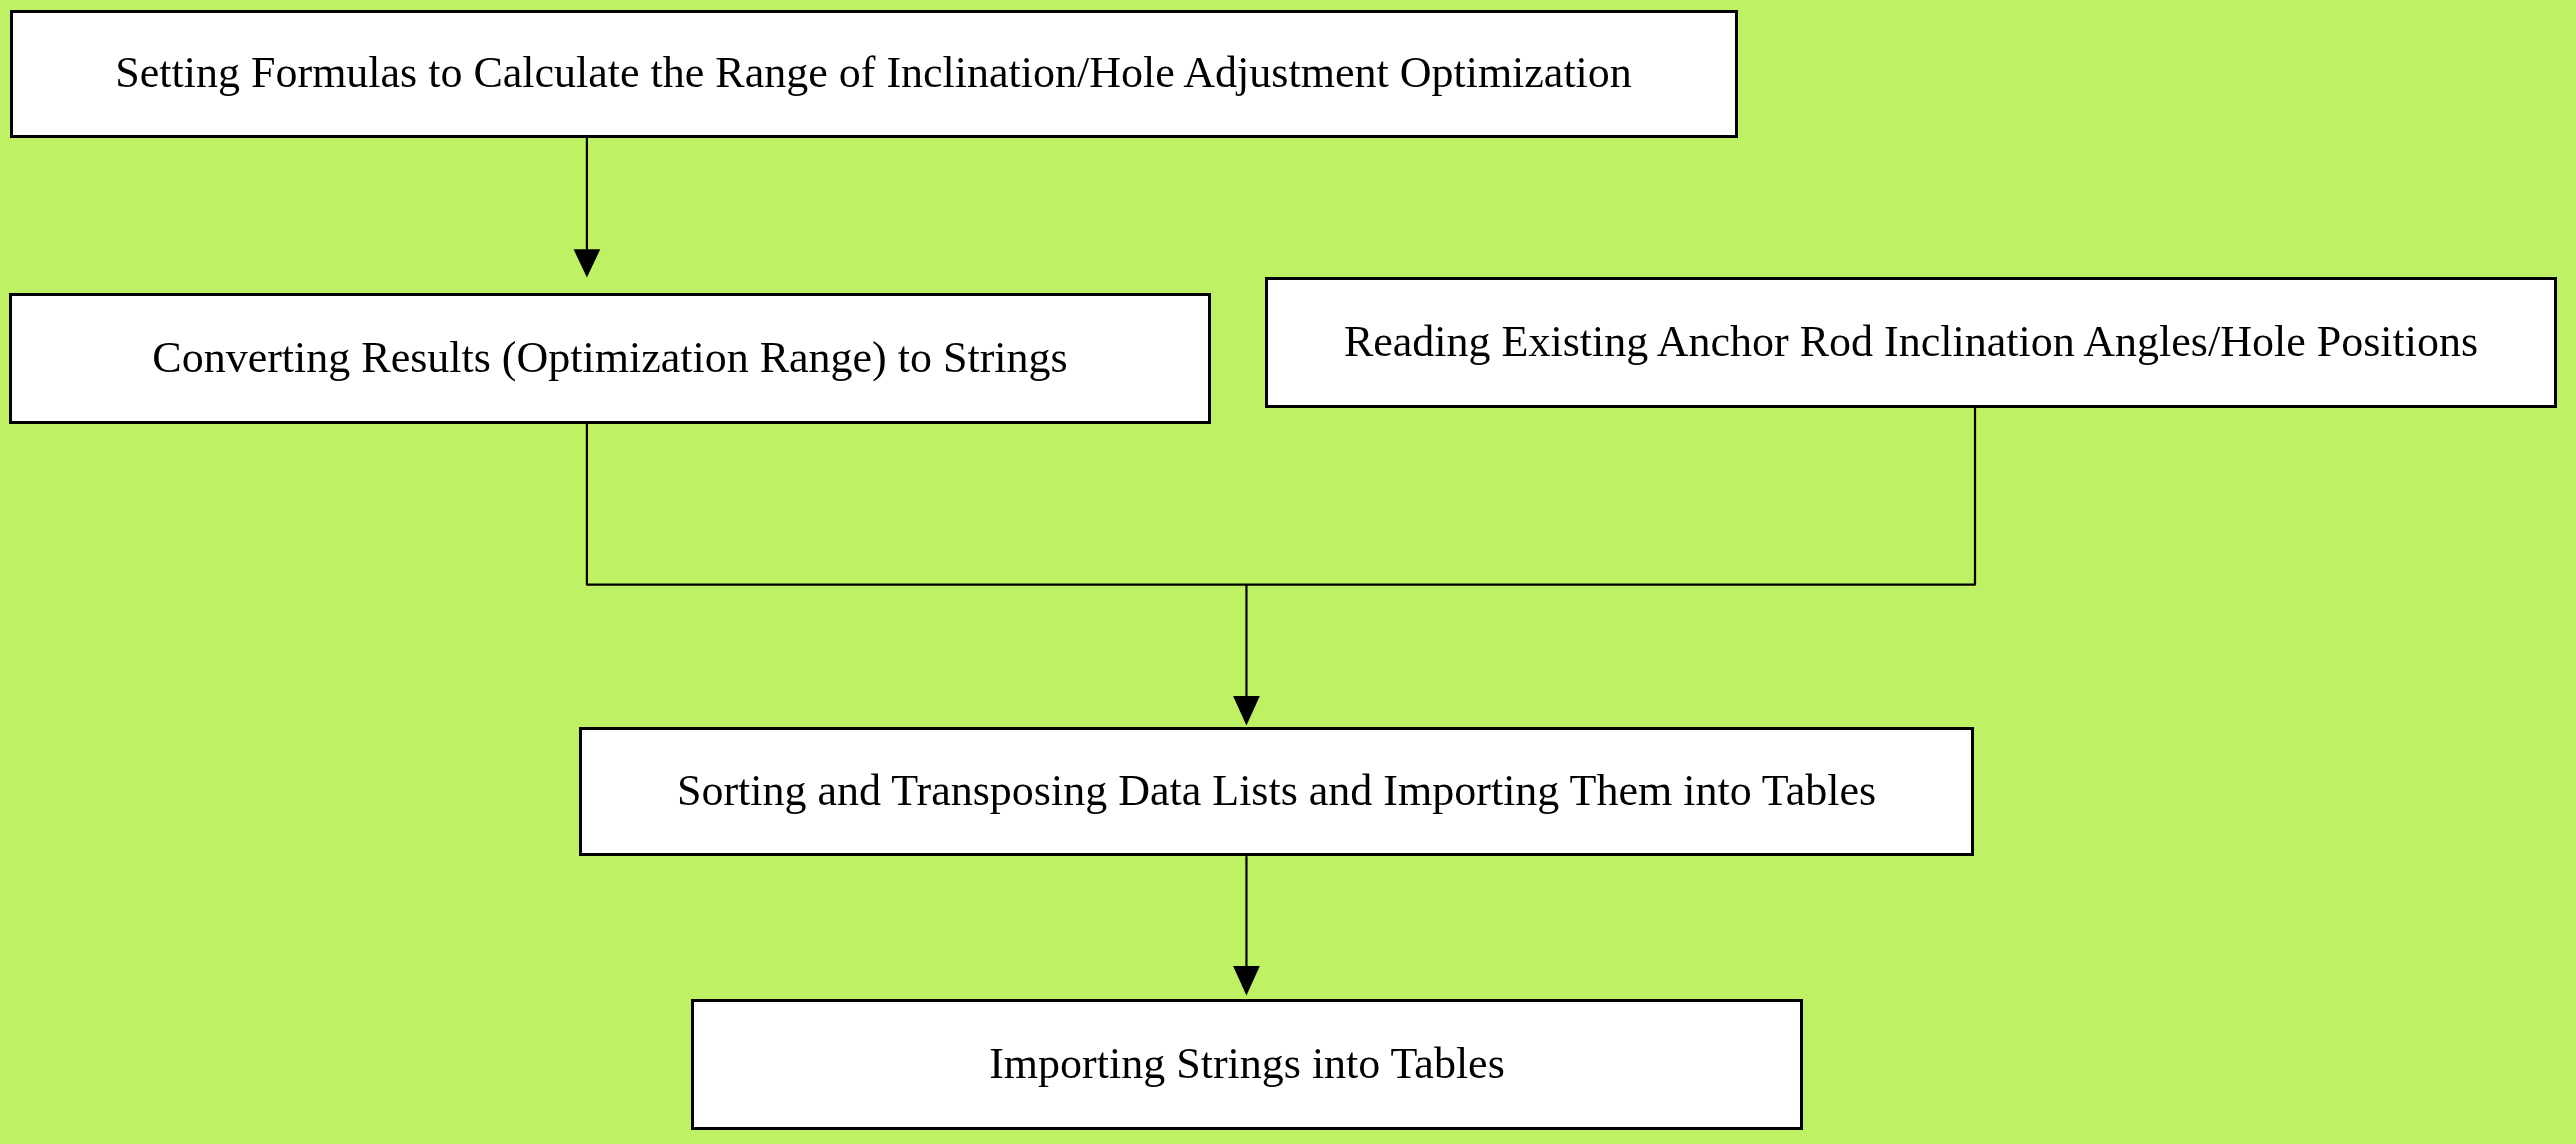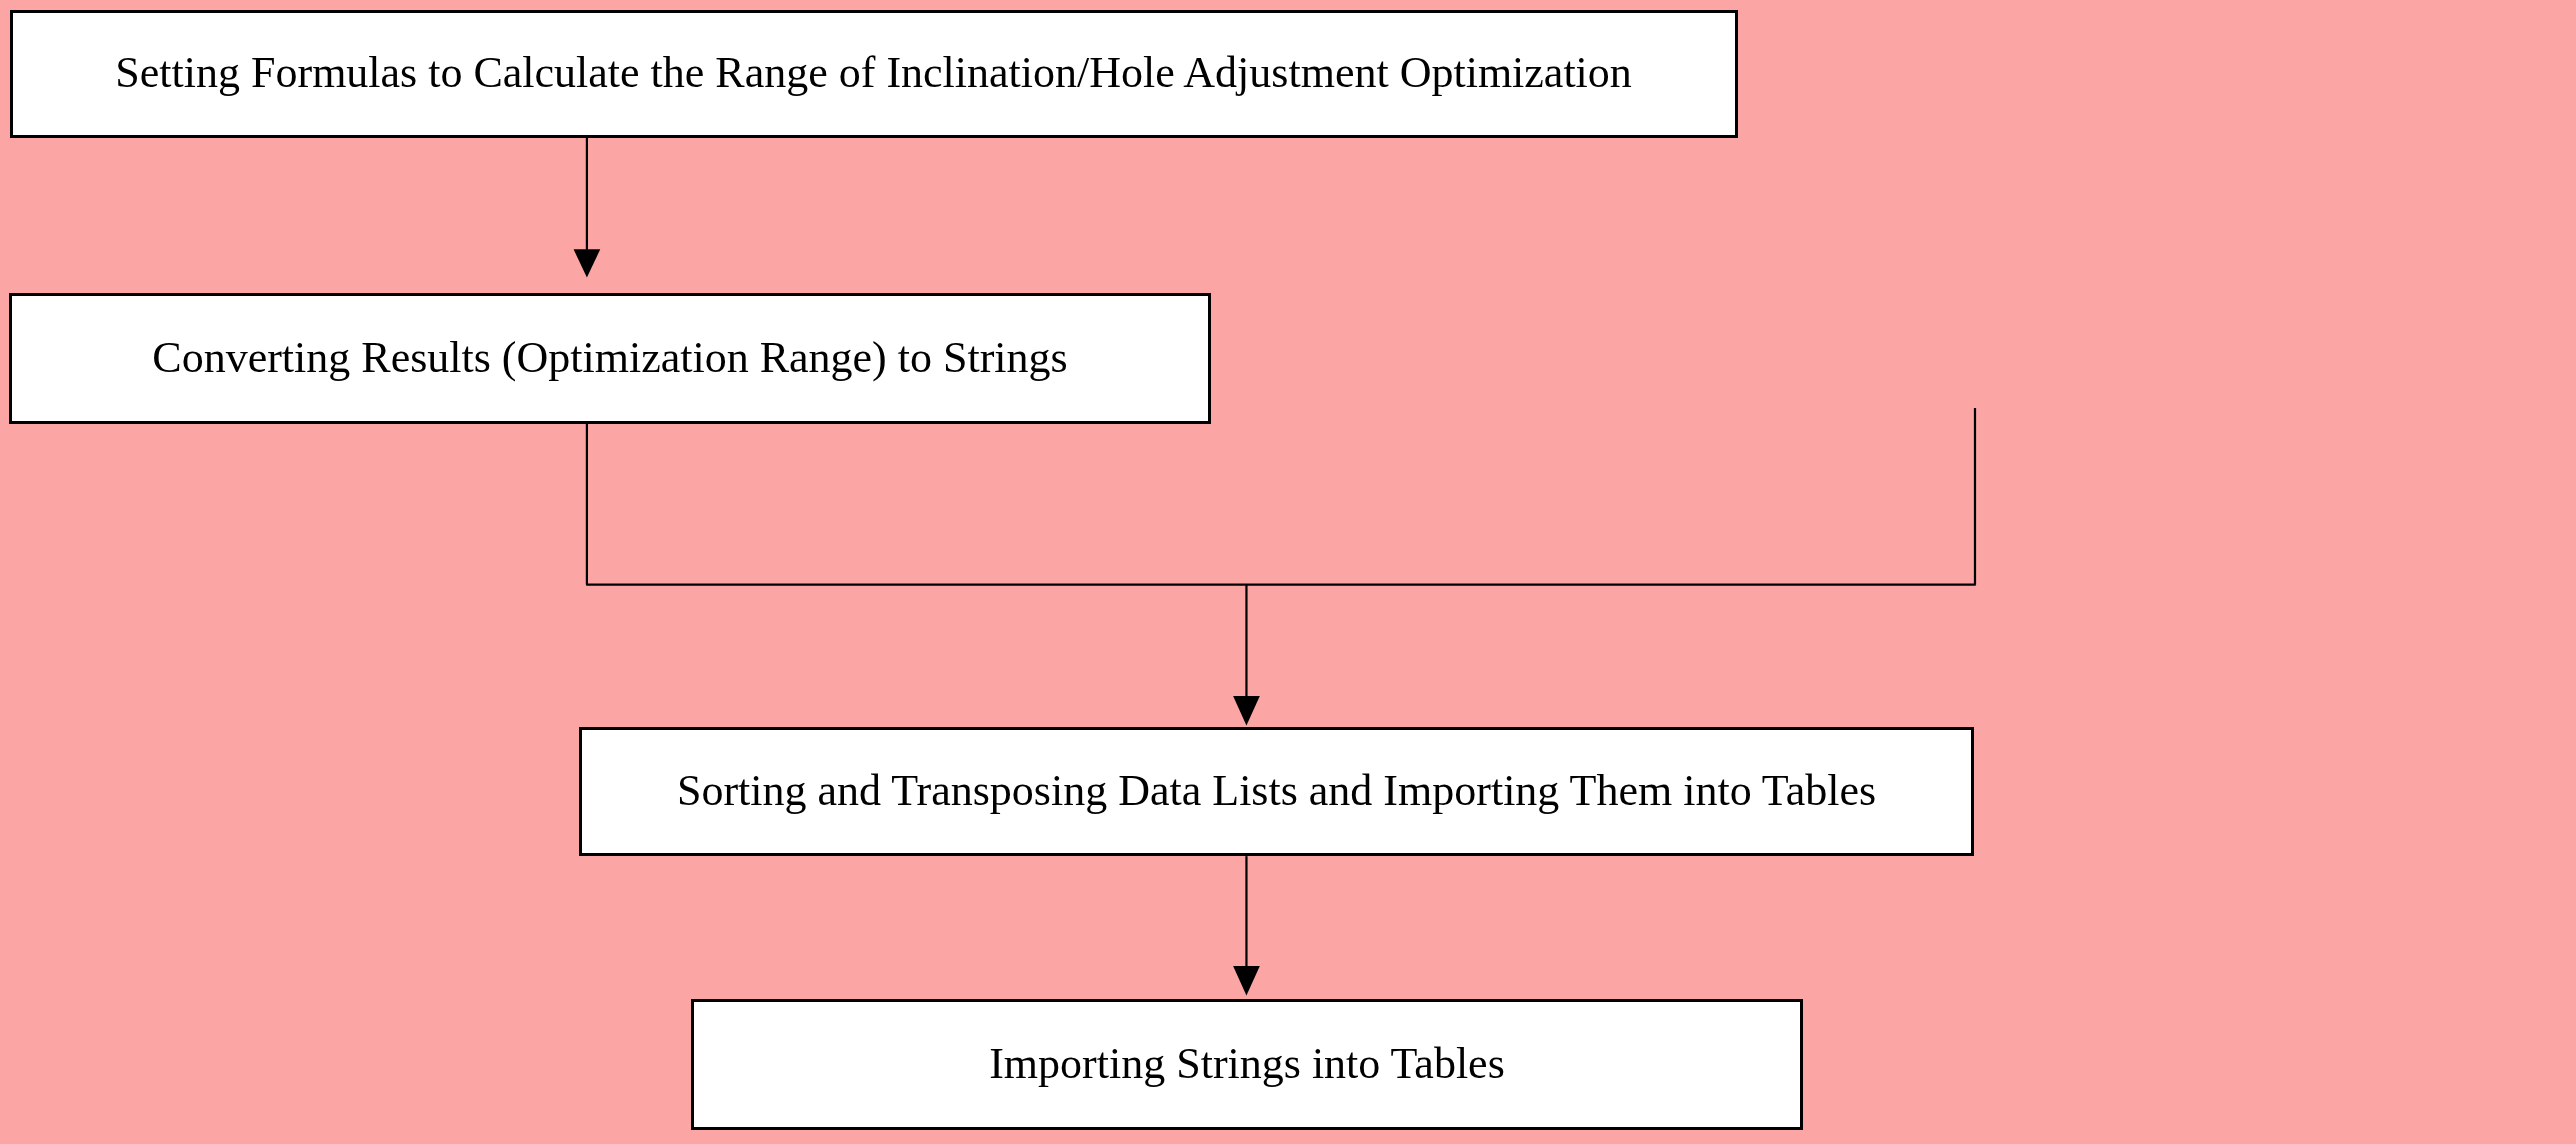--- a/index.html
+++ b/index.html
@@ -11,7 +11,7 @@
     position: relative;
     width: 2576px;
     height: 1144px;
-    background: #fca5a5;
+    background: #bef264;
     overflow: hidden;
   }
   .connector-layer {

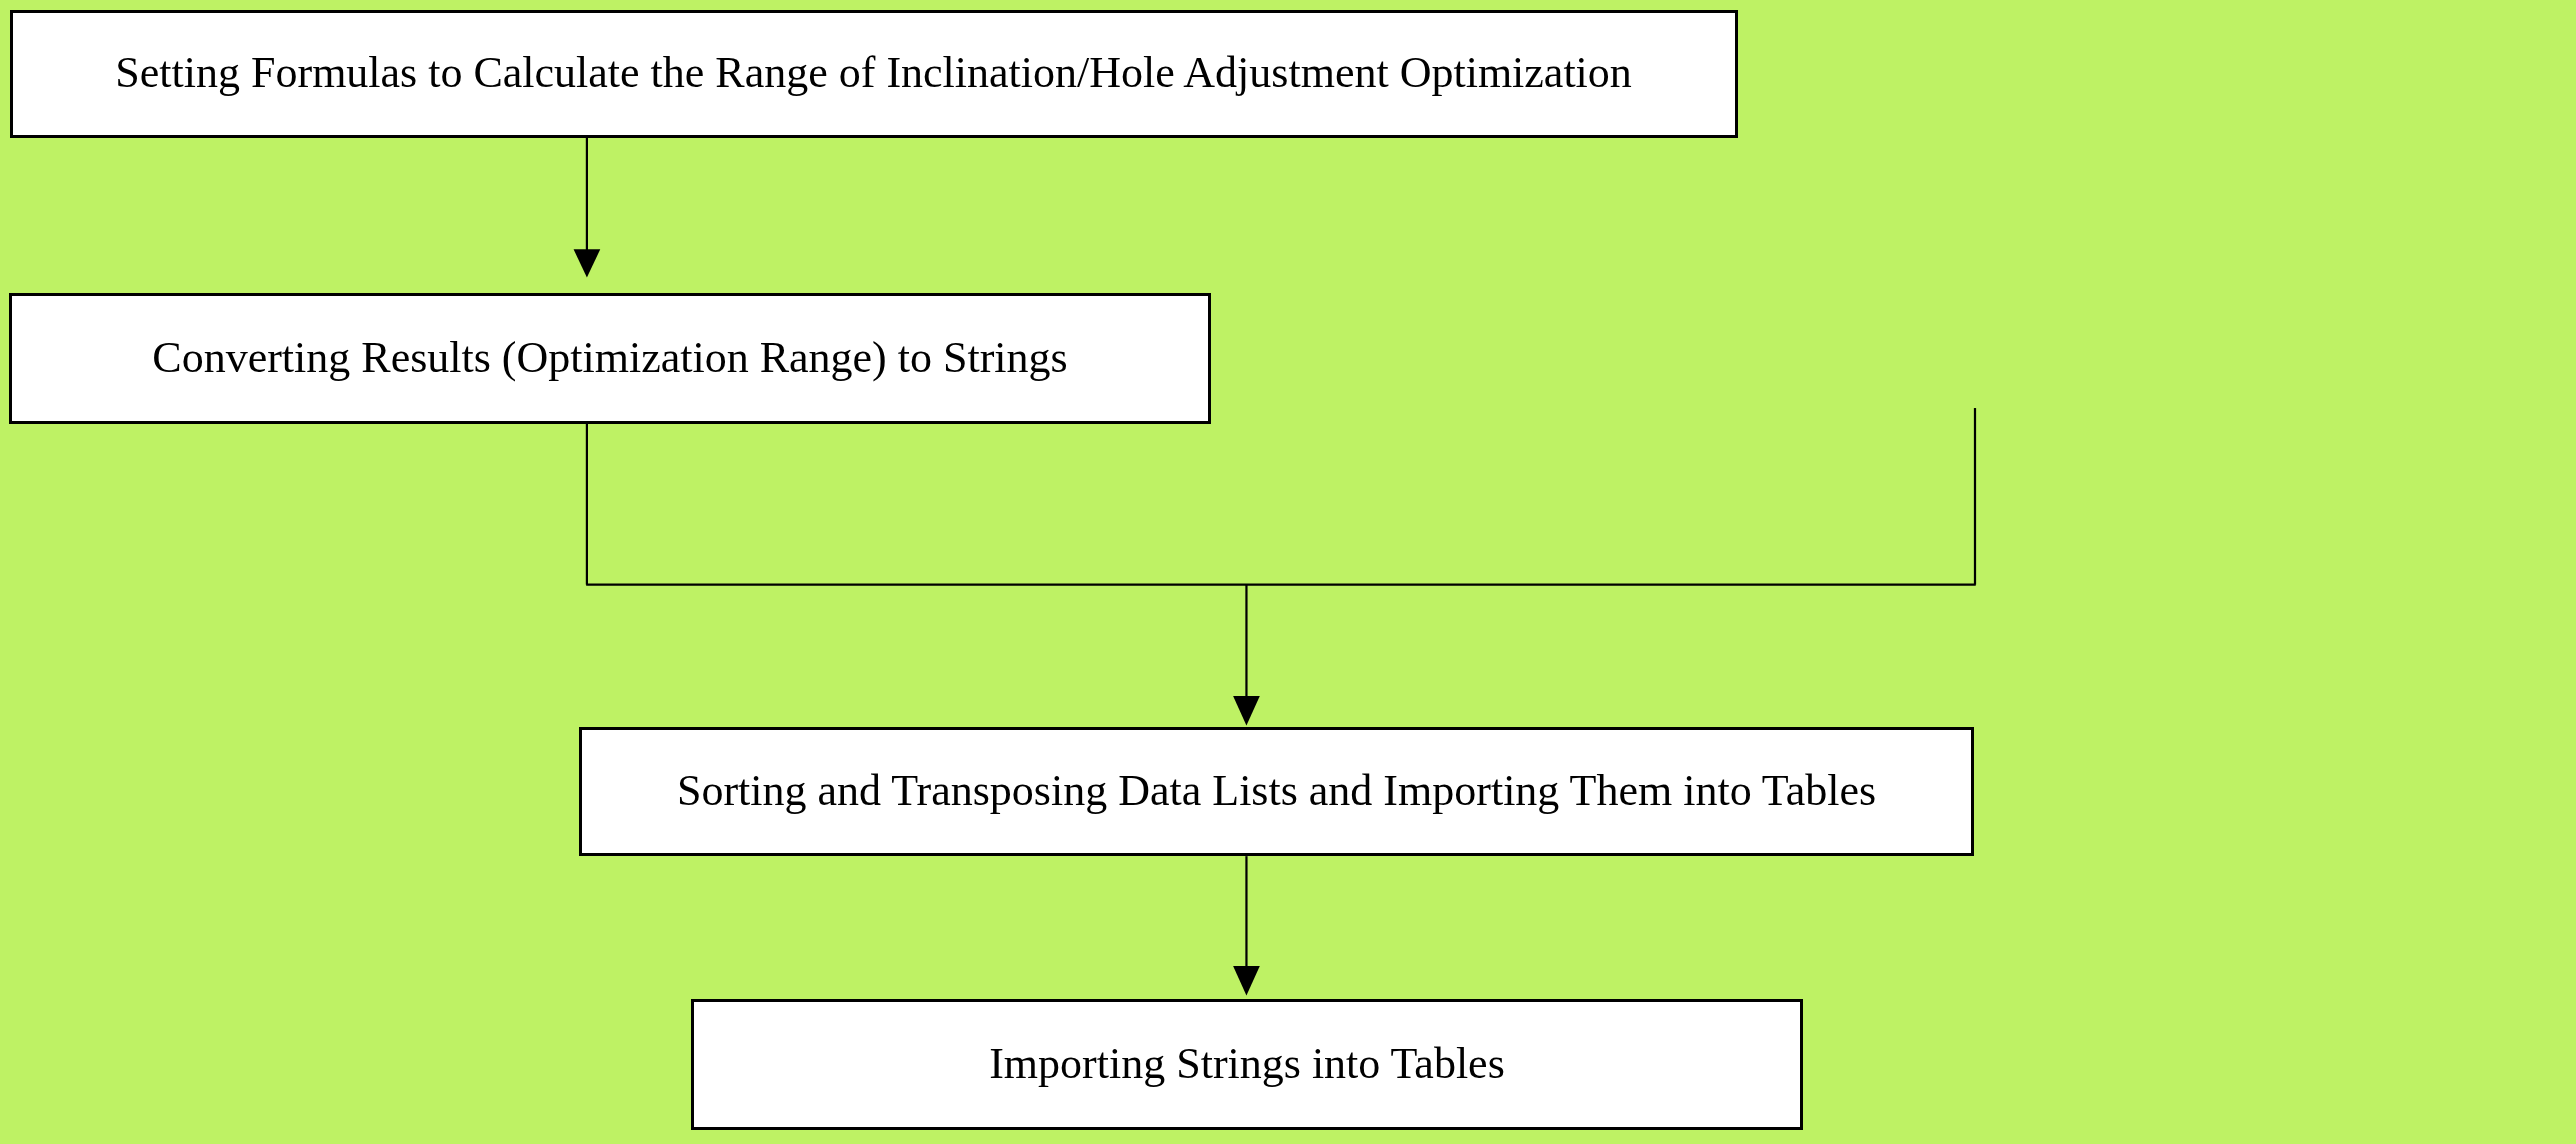--- a/index.html
+++ b/index.html
@@ -80,6 +80,9 @@
     <span>Converting Results (Optimization Range) to Strings</span>
   </div>
 
+  <div class="node node-3">
+    <span>Reading Existing Anchor Rod Inclination Angles/Hole Positions</span>
+  </div>
 
   <div class="node node-4">
     <span>Sorting and Transposing Data Lists and Importing Them into Tables</span>

